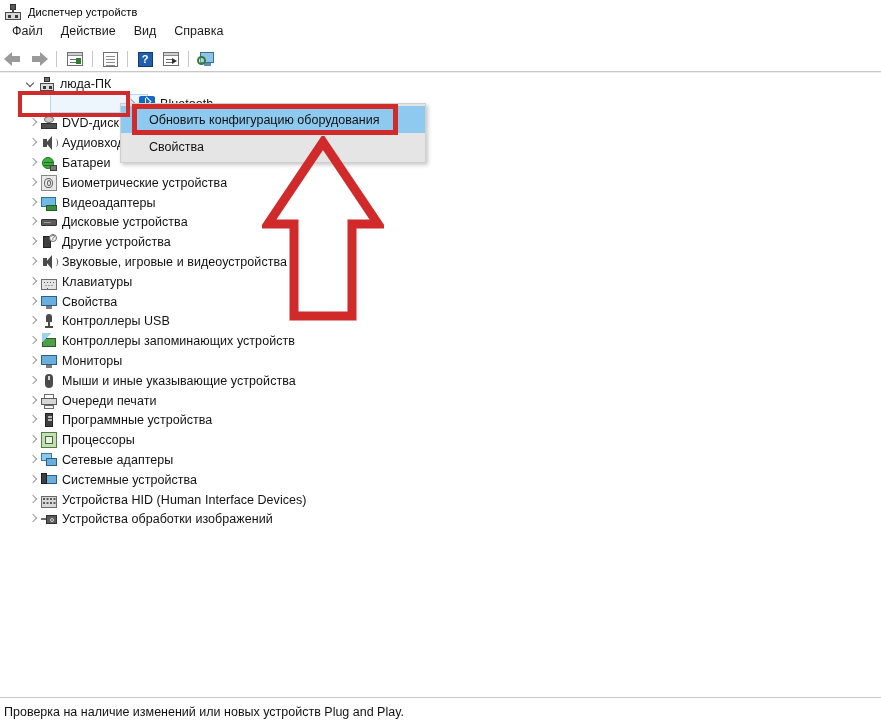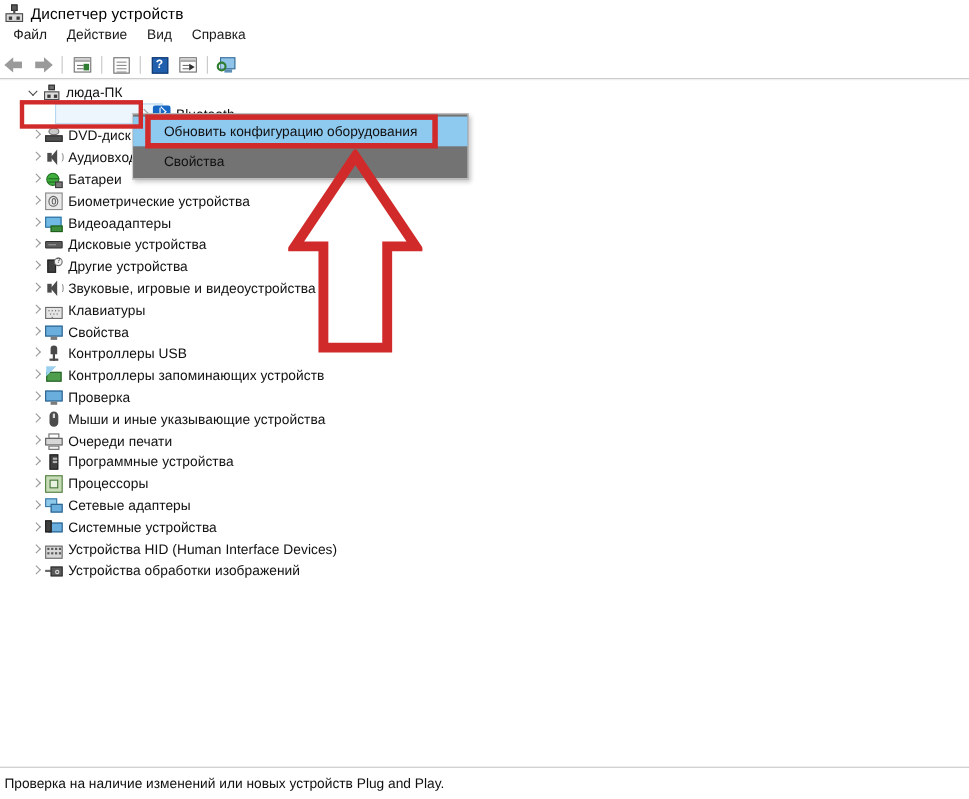--- a/index.html
+++ b/index.html
@@ -64,7 +64,7 @@
   .tb-ico-base::after  { left: 9px; }
 
   .titlebar-text {
-    font-size: 14px;
+    font-size: 11px;
     color: #000000;
     letter-spacing: 0.1px;
     white-space: nowrap;

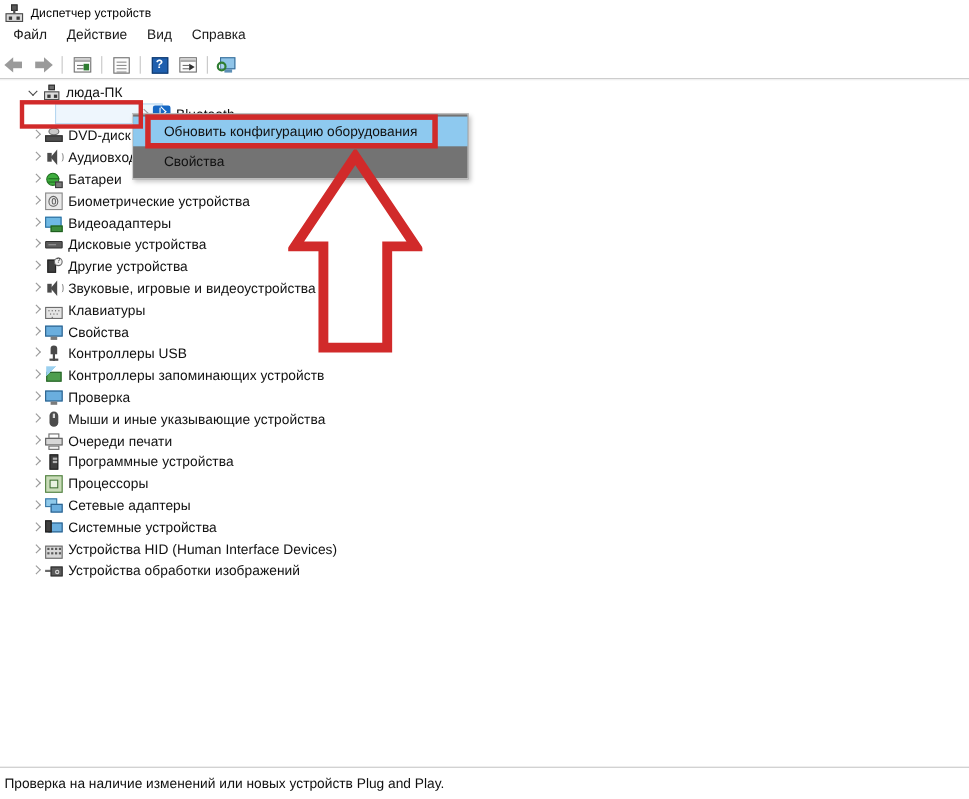--- a/index.html
+++ b/index.html
@@ -643,7 +643,7 @@
     position: absolute;
     left: 120px; top: 103px;
     width: 304px;
-    background: #737373;
+    background: #e5e5e5;
     border: 1px solid #cfcfcf;
     box-shadow: 2px 2px 4px rgba(0,0,0,0.22);
     z-index: 30;

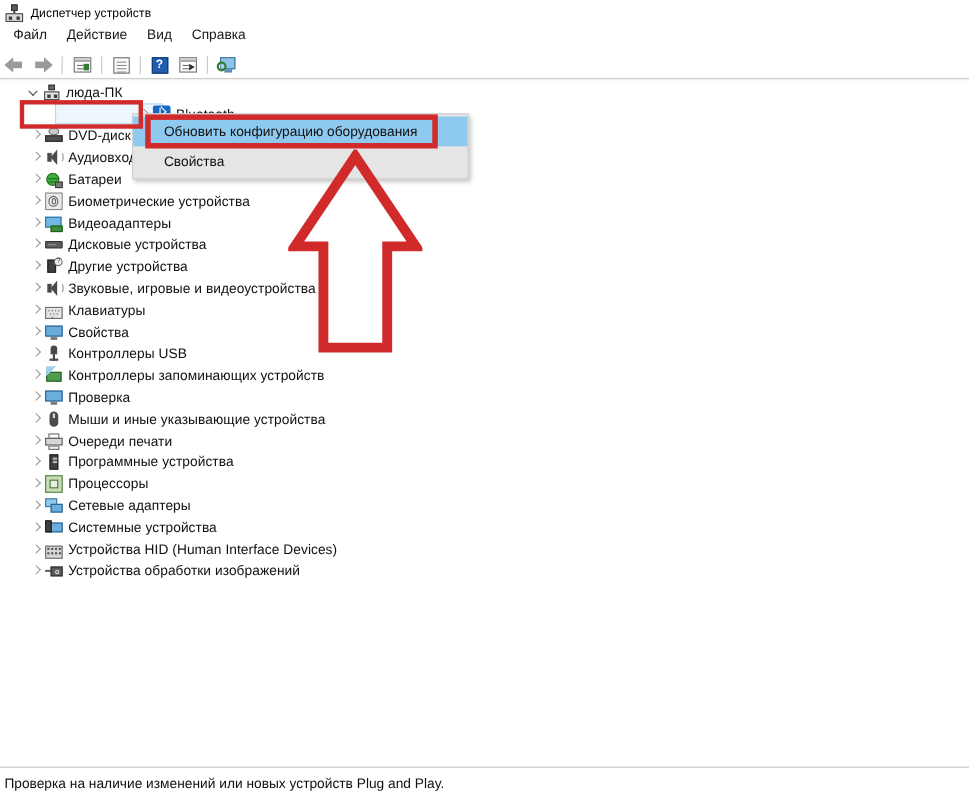--- a/index.html
+++ b/index.html
@@ -911,7 +911,7 @@
       <div class="screen"></div>
         <div class="stand"></div>
     </div>
-    <div class="row-label">Проверка</div>
+    <div class="row-label">Мониторы</div>
   </div>
 
   <div class="tree-row child">

